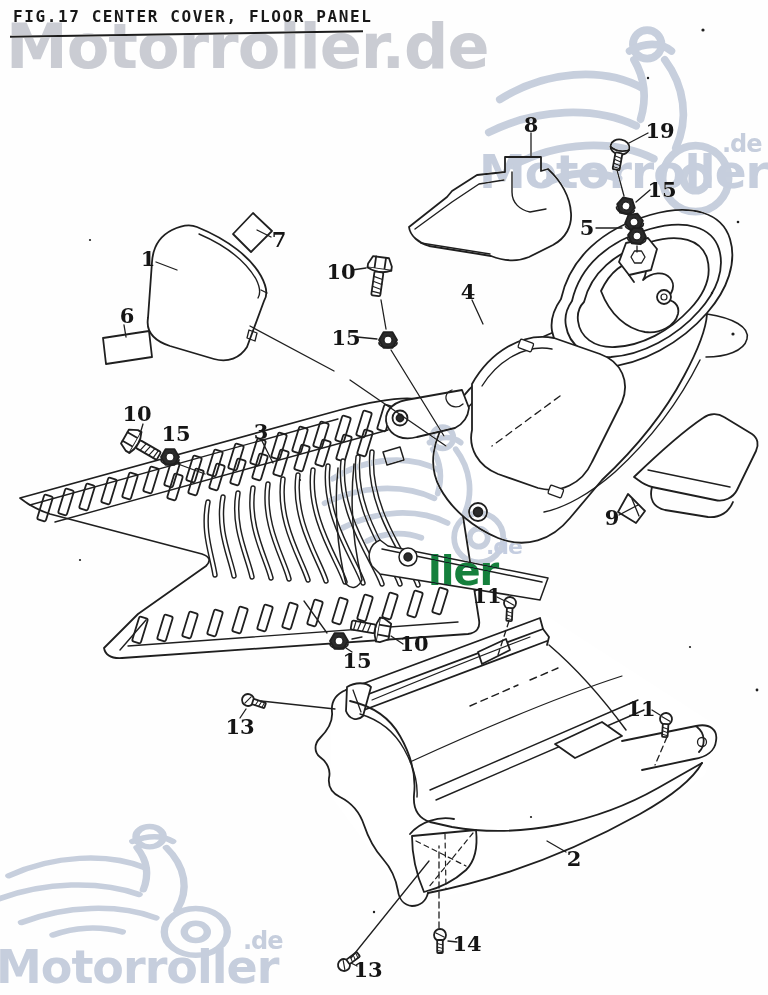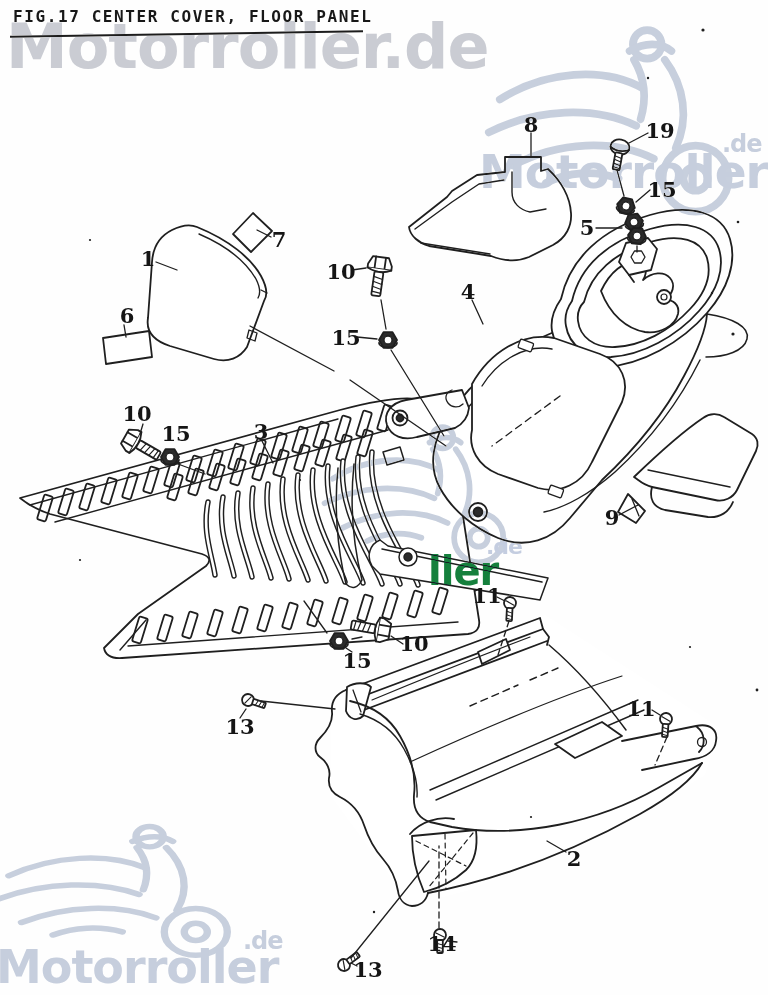--- a/index.html
+++ b/index.html
@@ -297,7 +297,7 @@
     <div class="callout" style="left:240px;top:726px">13</div>
     <div class="callout" style="left:574px;top:858px">2</div>
     <div class="callout" style="left:368px;top:969px">13</div>
-    <div class="callout" style="left:442px;top:943px">14</div>
+    <div class="callout" style="left:467px;top:943px">14</div>
   </div>
 
   <div class="wm">

